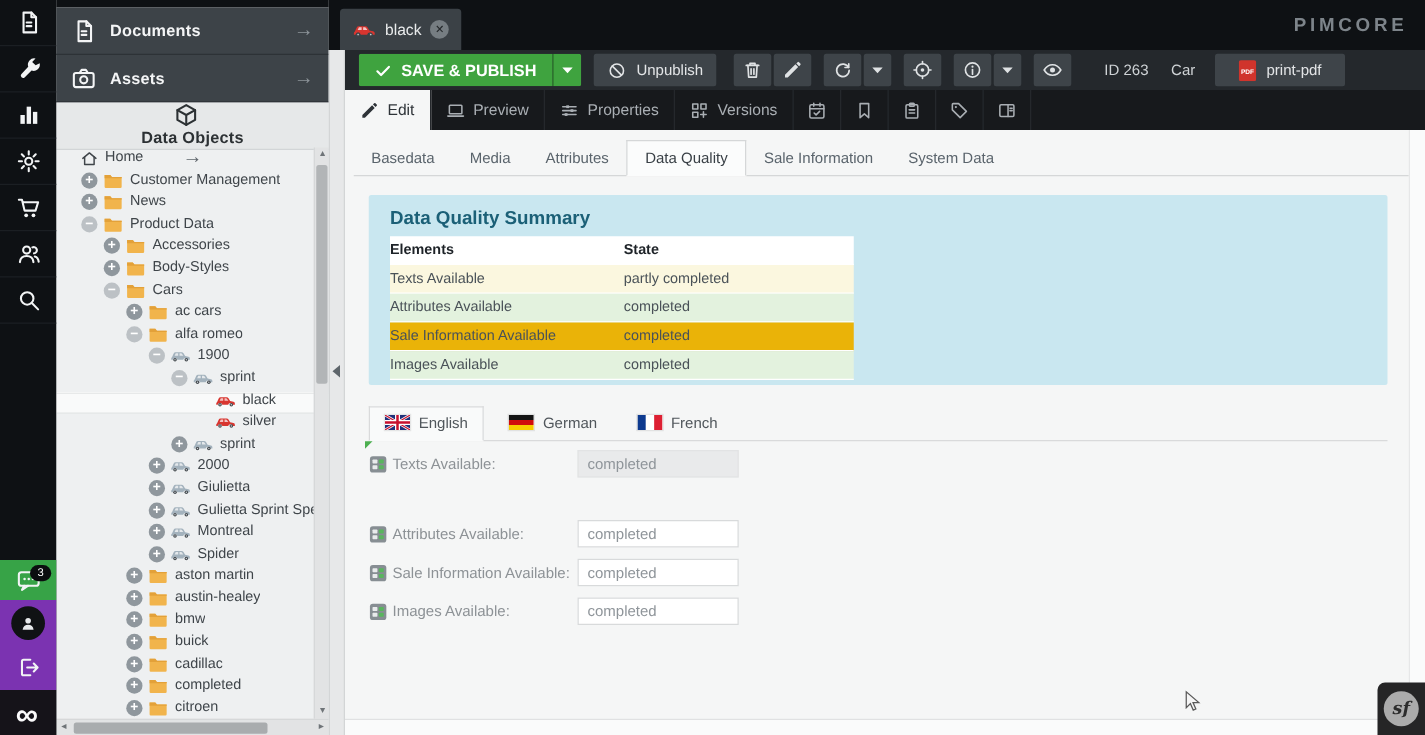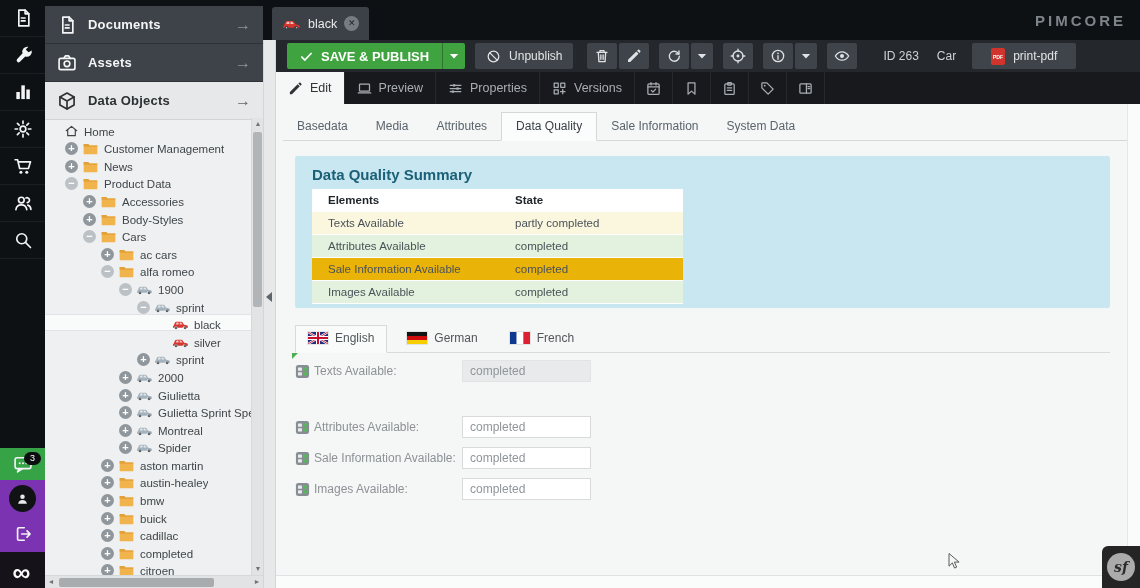--- a/index.html
+++ b/index.html
@@ -28,7 +28,7 @@
   .acc-top{height:6px;background:#0e1114;}
   .acc-item{height:37px;background:#3d4348;border-bottom:1px solid #2d3236;display:flex;align-items:center;padding:0 12px;color:#f4f5f6;cursor:pointer;}
   .acc-item .ico{width:20px;height:20px;margin-right:11px;}
-  .acc-item.active{background:#e6e8e9;color:#2c3134;border-bottom:1px solid #d2d5d7;}
+  .acc-item.active{background:#e6e8e9;color:#2c3134;border-bottom:1px solid #d2d5d7;flex-direction:column;}
   .acc-label{font-weight:bold;font-size:13px;flex:1;letter-spacing:.2px;}
   .acc-arrow{font-size:16px;color:#8e959b;}
   .acc-item.active .acc-arrow{color:#60676d;}

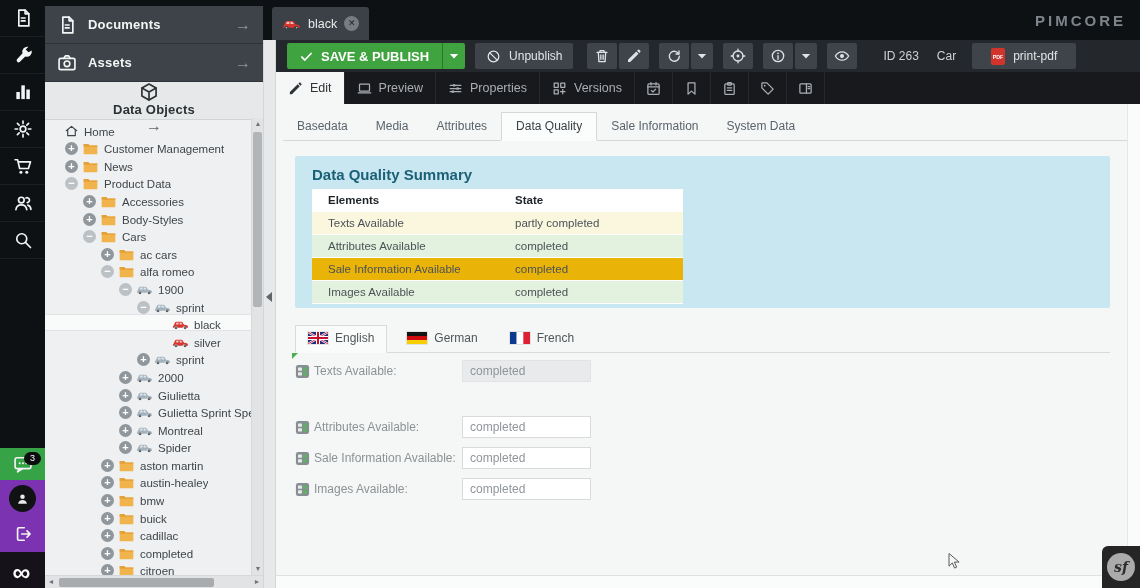--- a/index.html
+++ b/index.html
@@ -34,7 +34,7 @@
   .acc-item.active .acc-arrow{color:#60676d;}
 
   #tree{position:absolute;left:0;top:116px;width:218px;height:459px;overflow:hidden;padding-top:4px;box-sizing:border-box;}
-  .tree-row{height:17.6px;display:flex;align-items:flex-end;font-size:11.5px;color:#3f454a;white-space:nowrap;cursor:pointer;}
+  .tree-row{height:17.6px;display:flex;align-items:flex-start;font-size:11.5px;color:#3f454a;white-space:nowrap;cursor:pointer;}
   .tree-row.selected{background:#f9fafa;box-shadow:inset 0 1px 0 #e1e3e4, inset 0 -1px 0 #e1e3e4;}
   .expander{width:13px;height:13px;border-radius:50%;color:#fff;font-size:11px;font-weight:bold;line-height:12px;text-align:center;margin-right:4px;flex:none;}
   .expander.plus{background:#8f979d;}

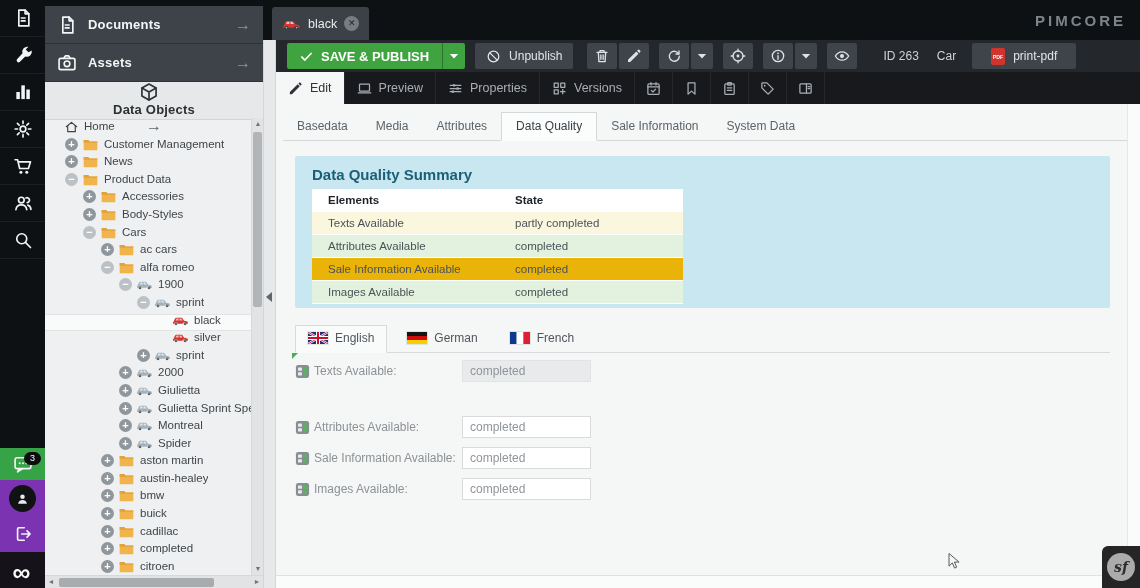--- a/index.html
+++ b/index.html
@@ -100,7 +100,7 @@
   #summary-title{position:absolute;left:17px;top:10px;font-size:15px;font-weight:bold;color:#1b6077;}
   #summary-table{position:absolute;left:17px;top:33px;width:371px;font-size:11.5px;}
   .srow{display:flex;height:22px;align-items:center;border-bottom:1px solid #fff;}
-  .srow .c1{flex:0 0 187px;padding-left:16px;}
+  .srow .c1{flex:0 0 187px;padding-left:0;}
   .srow .c2{flex:1;}
   .srow.header{background:#fff;font-weight:bold;color:#1e2328;}
   .srow:not(.header){color:#4a5258;}

